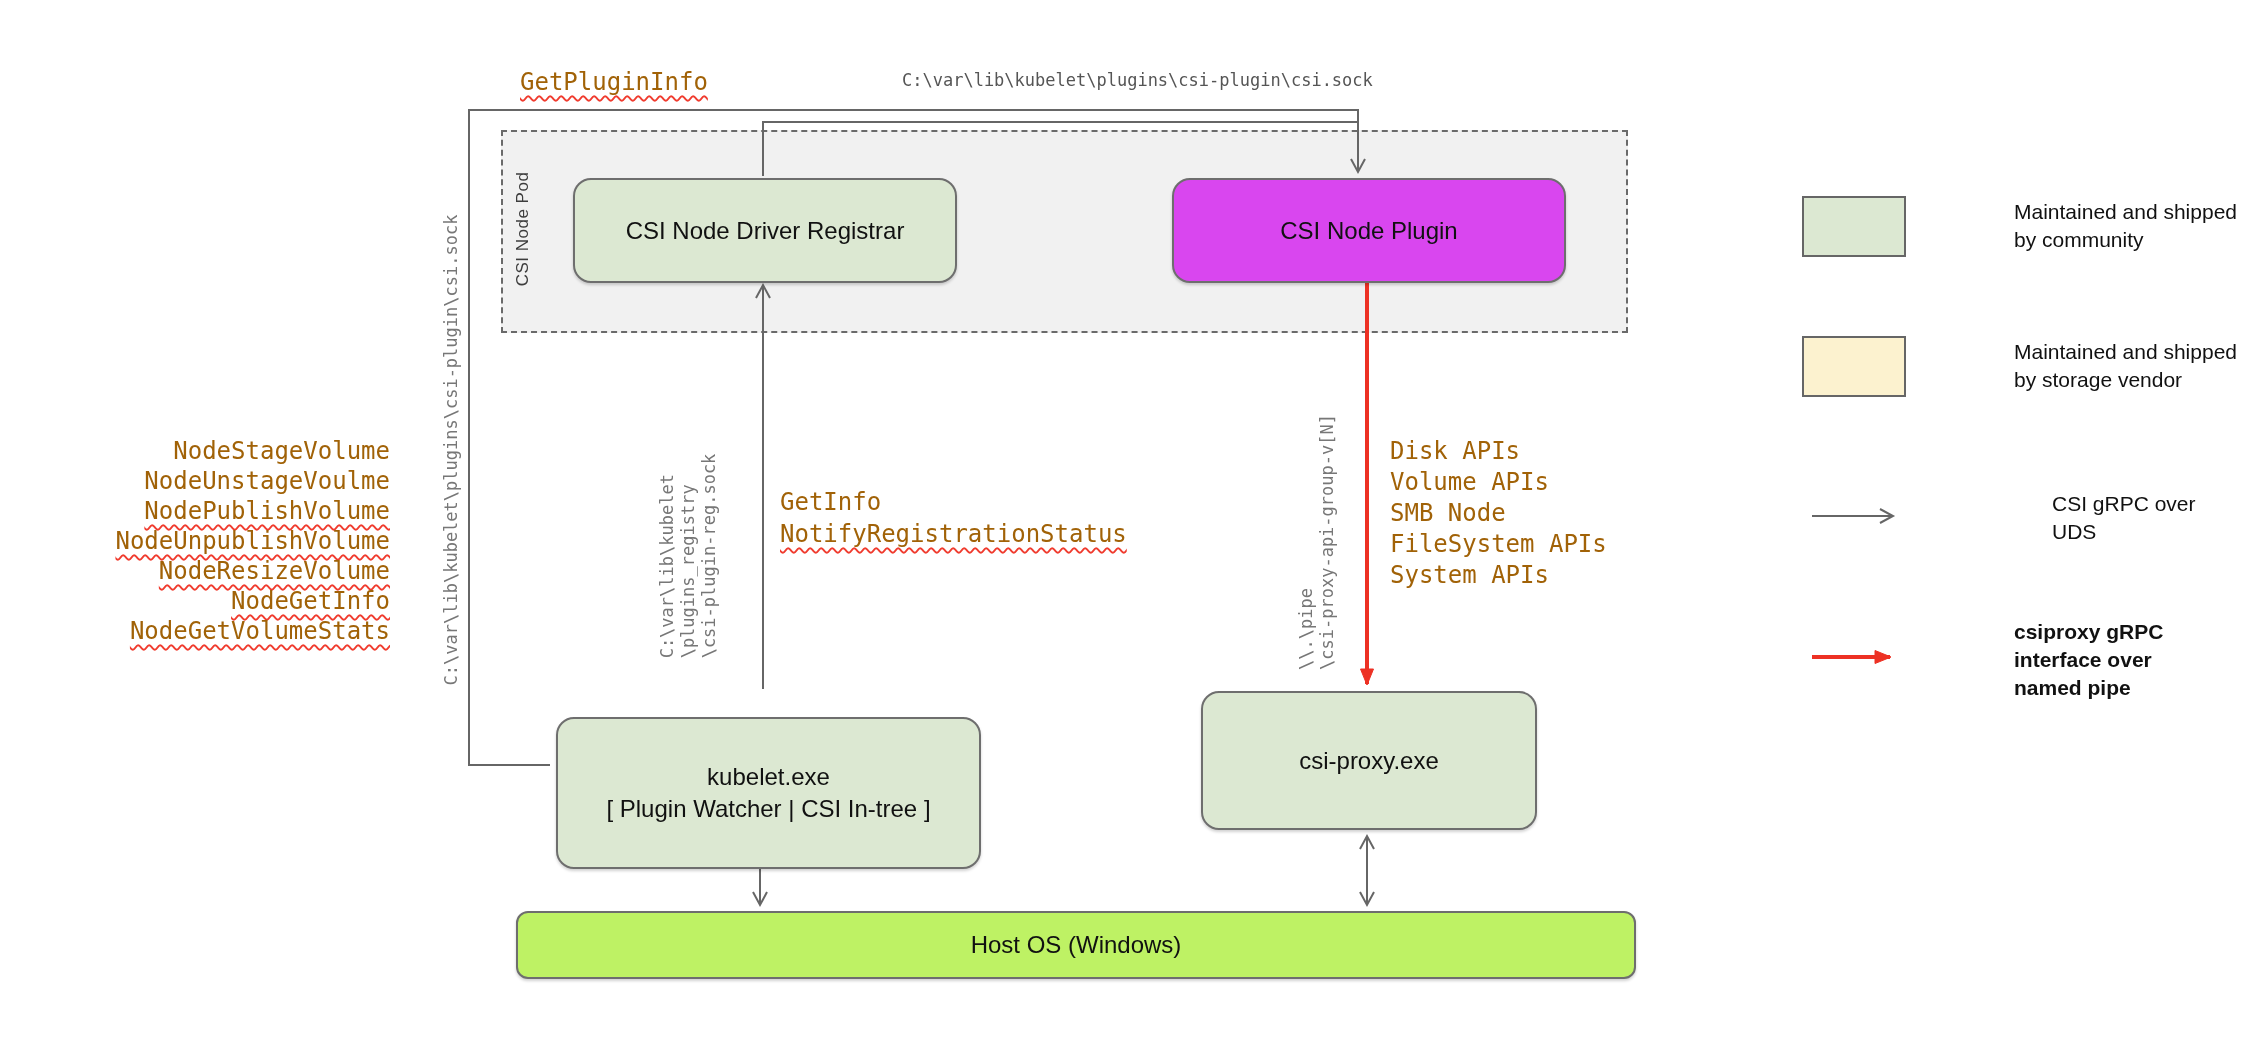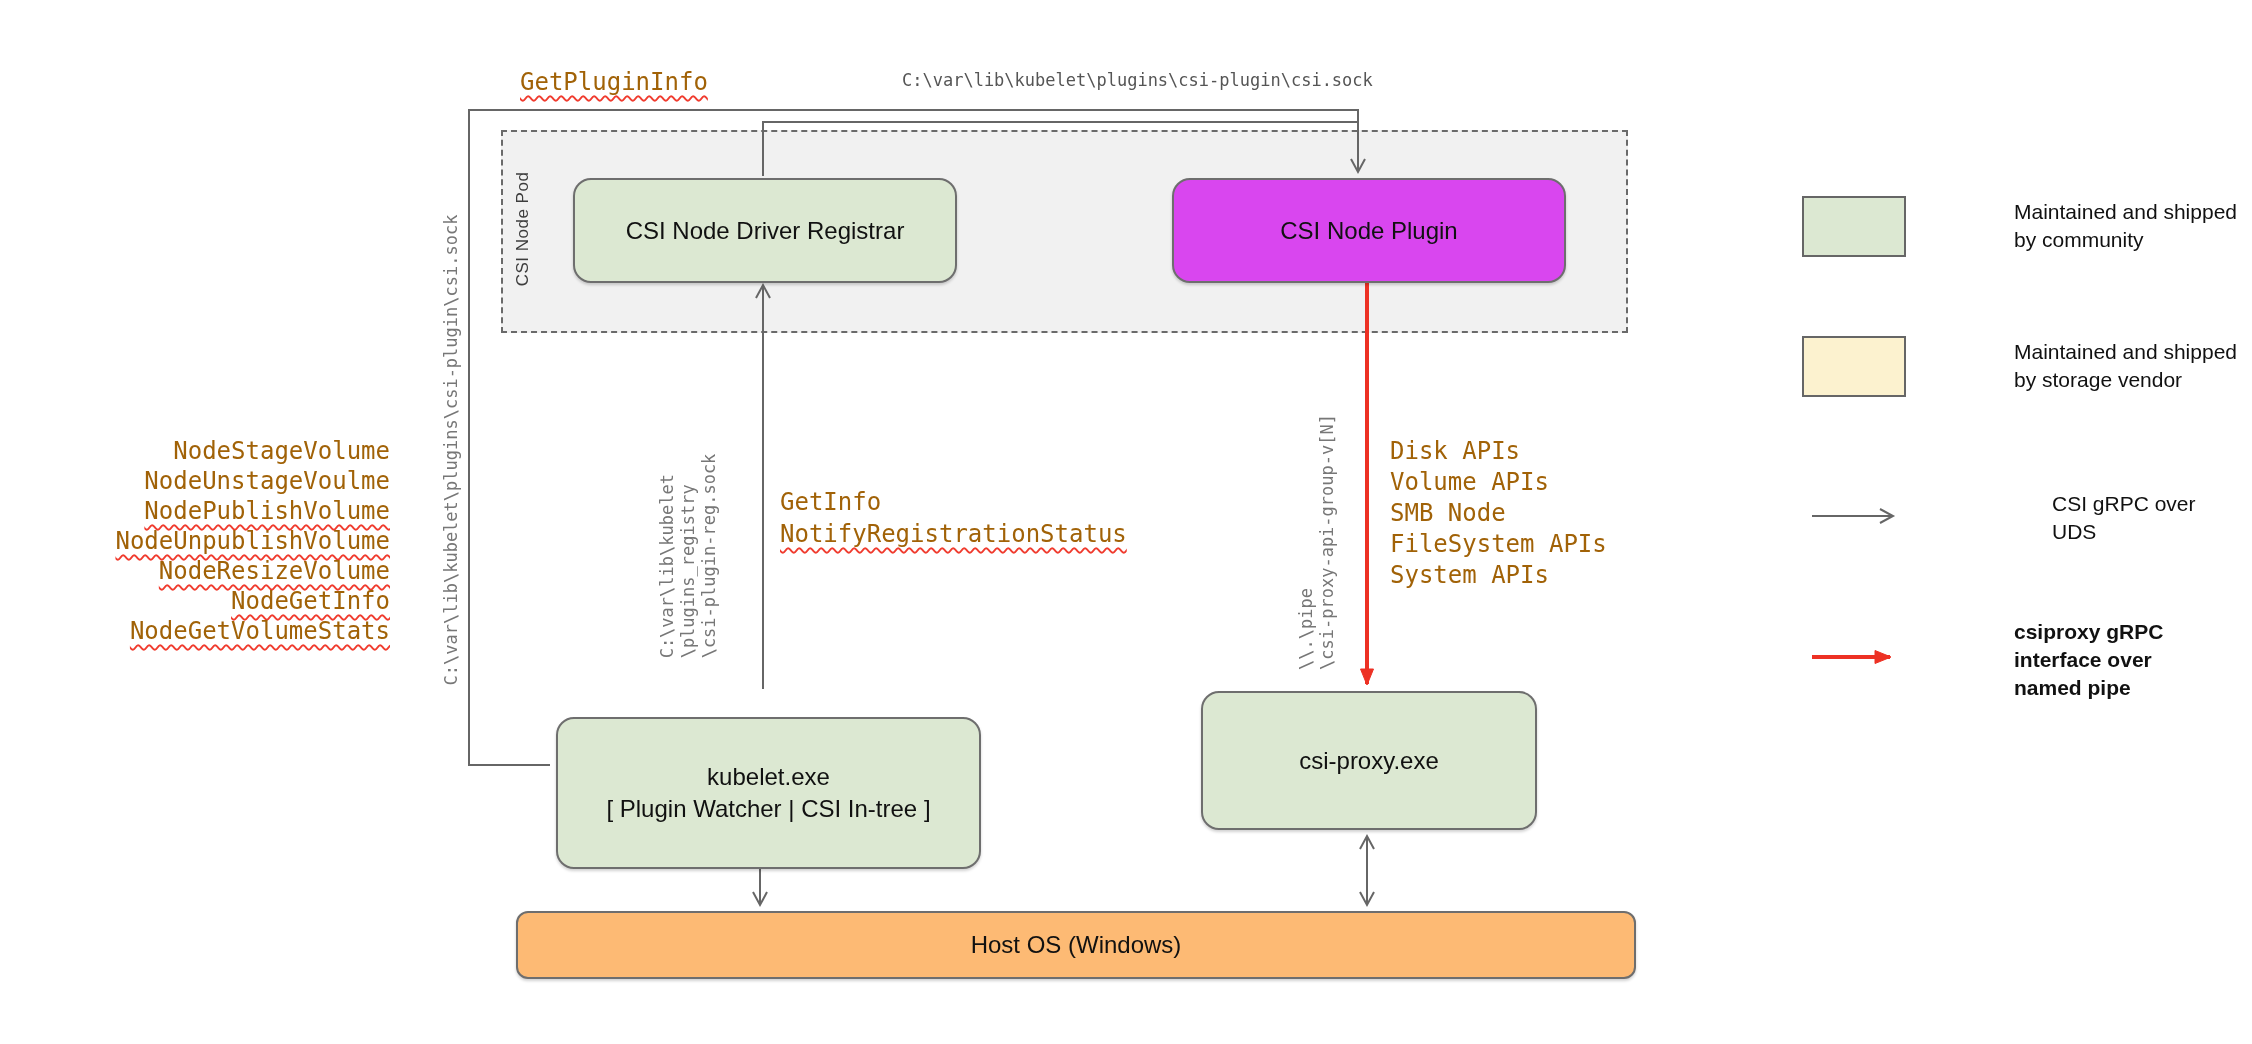--- a/index.html
+++ b/index.html
@@ -18,7 +18,7 @@
   }
   .box.green{background:#dce8d2;justify-content:center;}
   .box.yellow{background:#d946ef;}
-  .box.blue{background:#fdba74;border-radius:12px;}
+  .box.blue{background:#bef264;border-radius:12px;}
   #pod{
     position:absolute;left:501px;top:130px;width:1123px;height:199px;
     background:#f1f1f1;border:2px dashed #6a6a6a;

